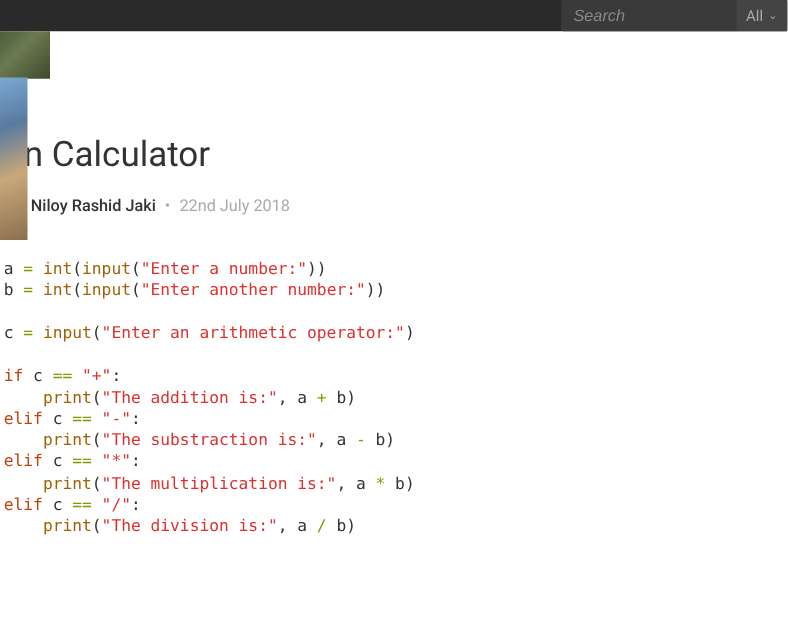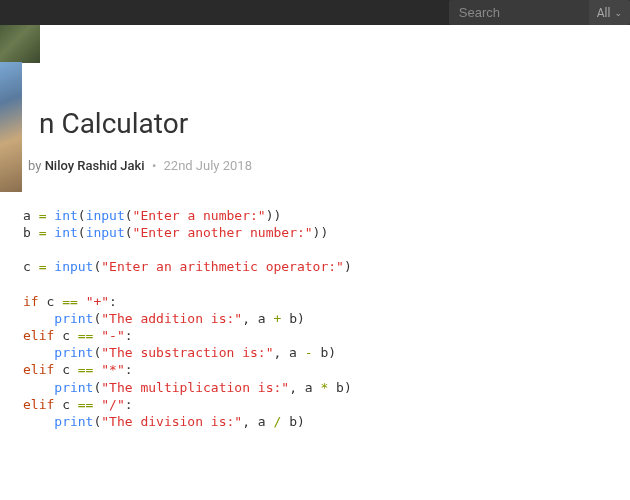--- a/index.html
+++ b/index.html
@@ -7,7 +7,7 @@
 
 .top-bar { height: 25px; background: #2a2a2a; display: flex; align-items: flex-start; justify-content: flex-end; padding-right: 0; }
 .search-wrap { display: flex; align-items: center; height: 25px; }
-.search-input { background: #3a3a3a; border: none; color: #999; font-size: 13px; padding: 4px 10px; width: 140px; height: 25px; outline: none; border-radius: 2px 0 0 2px; }
+.search-input { background: #3a3a3a; border: none; color: #999; font-size: 13px; padding: 4px 10px; width: 140px; height: 25px; outline: none; border-radius: 2px 0 0 2px; font-style: italic; }
 .search-input::placeholder { color: #888; }
 .search-filter { background: #444; color: #aaa; font-size: 12px; padding: 4px 8px; height: 25px; display: flex; align-items: center; gap: 4px; border-radius: 0 2px 2px 0; }
 

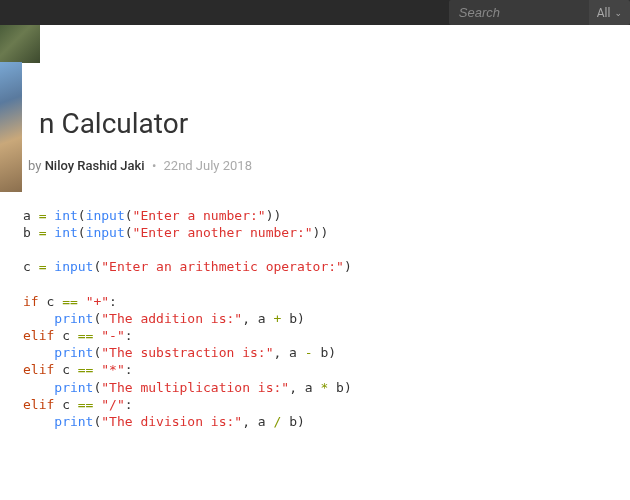--- a/index.html
+++ b/index.html
@@ -14,7 +14,7 @@
 .banner { height: 38px; background: linear-gradient(135deg, #4a5d3a 0%, #6b7a4f 40%, #3d4a2e 100%); position: relative; overflow: hidden; width: 40px; }
 .avatar { position: absolute; left: 0; top: 62px; width: 22px; height: 130px; background: linear-gradient(160deg, #7aa8d4 0%, #5a7a9e 30%, #c9a87a 60%, #8b6f4e 100%); border-radius: 0; z-index: 2; }
 
-.content { padding-left: 21px; padding-top: 44px; }
+.content { padding-left: 1px; padding-top: 44px; }
 .title { font-size: 28px; font-weight: 400; color: #333; margin-left: 18px; margin-bottom: 18px; }
 .meta { margin-left: 7px; font-size: 13px; color: #555; margin-bottom: 34px; }
 .meta .by { color: #888; }

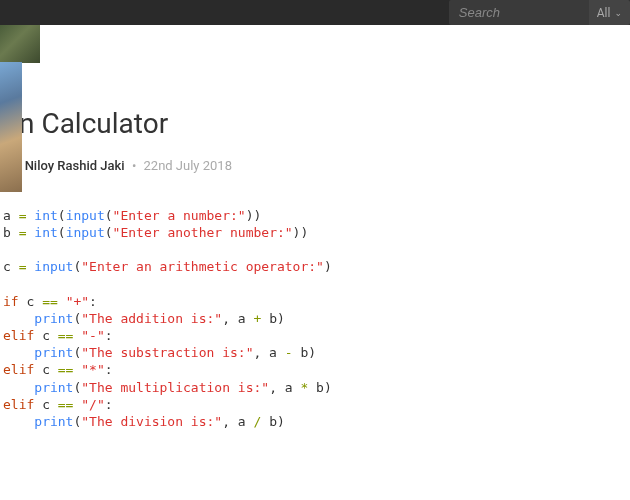--- a/index.html
+++ b/index.html
@@ -24,7 +24,7 @@
 
 .code { font-family: "Menlo", "Consolas", monospace; font-size: 13px; line-height: 1.32; color: #333; white-space: pre; margin-left: 2px; }
 .op { color: #859900; }
-.builtin { color: #3b82f6; }
+.builtin { color: #a16207; }
 .str { color: #dc322f; }
 .kw { color: #c2410c; }
 </style>

